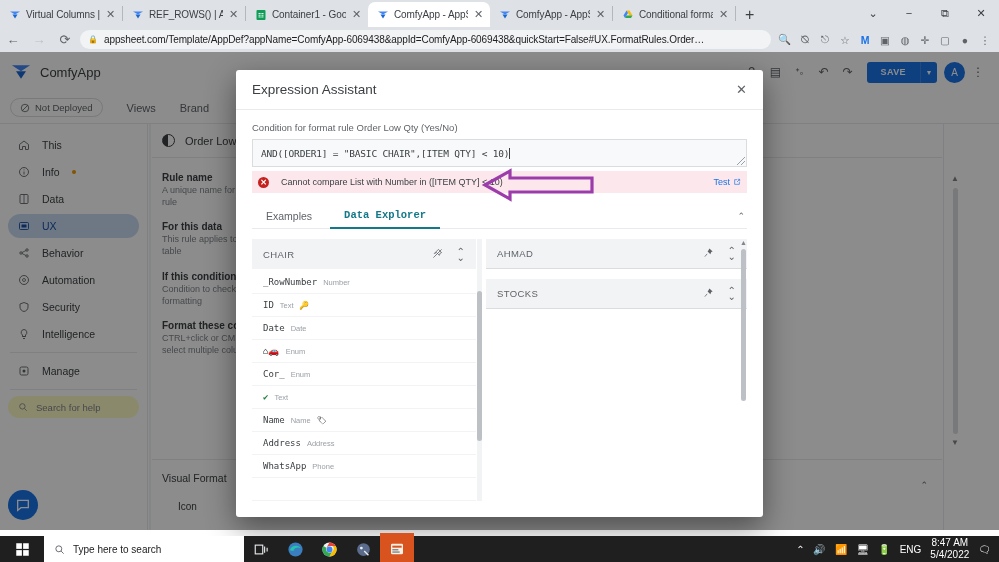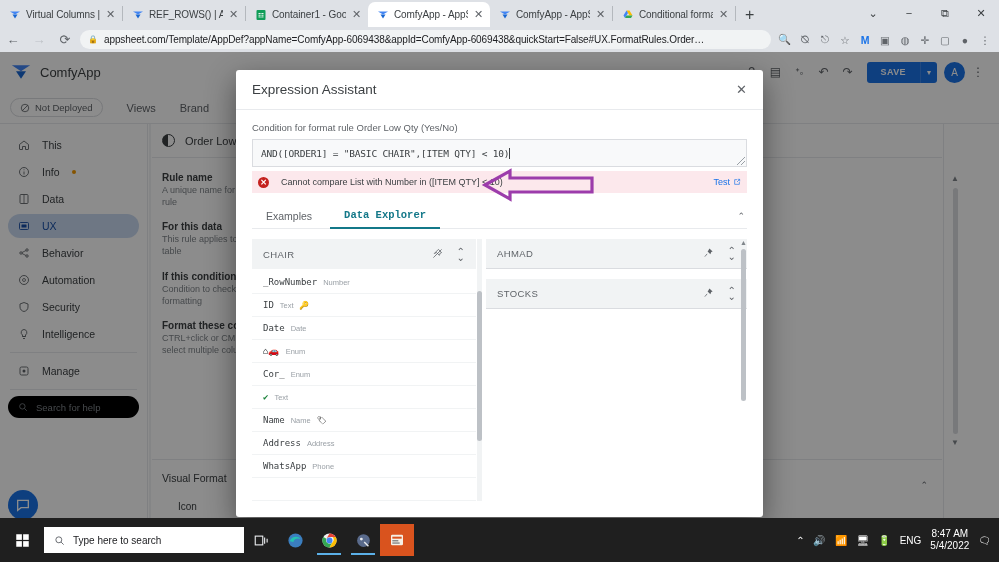--- a/index.html
+++ b/index.html
@@ -68,7 +68,7 @@
   .side-dot { width:4px; height:4px; border-radius:50%; background:#f29900; }
   .side-sep { height:1px; background:#e8eaed; margin:6px 10px; }
   .help-search { display:flex; align-items:center; gap:8px; height:22px; margin:4px 8px; padding:0 10px;
-                 border-radius:11px; background:#000000; font-size:9.5px; color:#80868b; }
+                 border-radius:11px; background:#fef9c3; font-size:9.5px; color:#80868b; }
   .chat-bubble { position:absolute; left:8px; bottom:10px; width:30px; height:30px; border-radius:50%;
                  background:#1a73e8; display:flex; align-items:center; justify-content:center; }
 

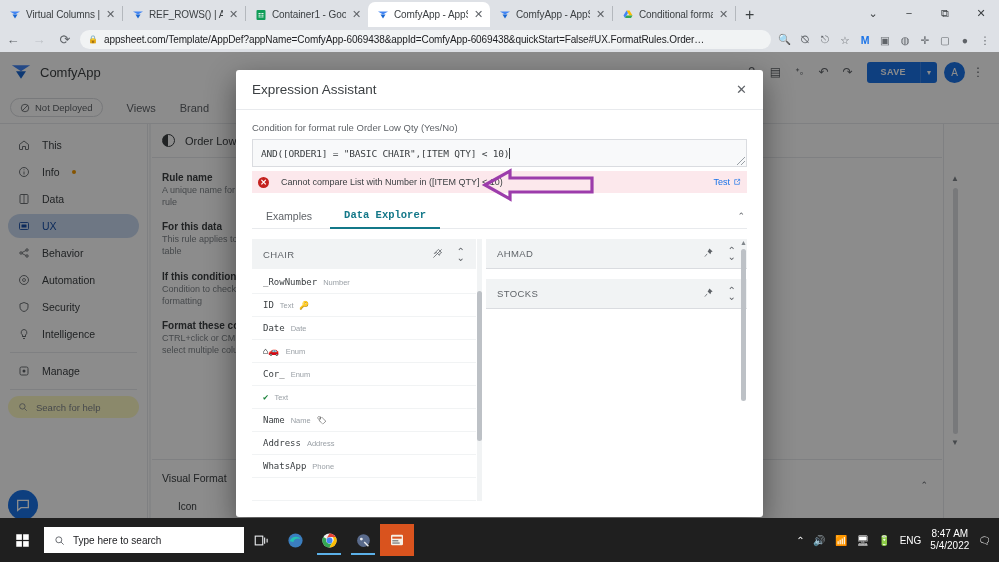--- a/index.html
+++ b/index.html
@@ -158,7 +158,7 @@
   .arrow-annot { position:absolute; left:480px; top:166px; width:120px; height:38px; pointer-events:none; }
 
   
-  .taskbar { position:absolute; left:0; bottom:0; width:999px; height:44px; background:#1f1f1f;
+  .taskbar { position:absolute; left:0; bottom:0; width:999px; height:26px; background:#1f1f1f;
              display:flex; align-items:center; }
   .start-btn { width:44px; height:32px; display:flex; align-items:center; justify-content:center; }
   .tb-search { width:200px; height:26px; background:#ffffff; display:flex; align-items:center; gap:8px;

